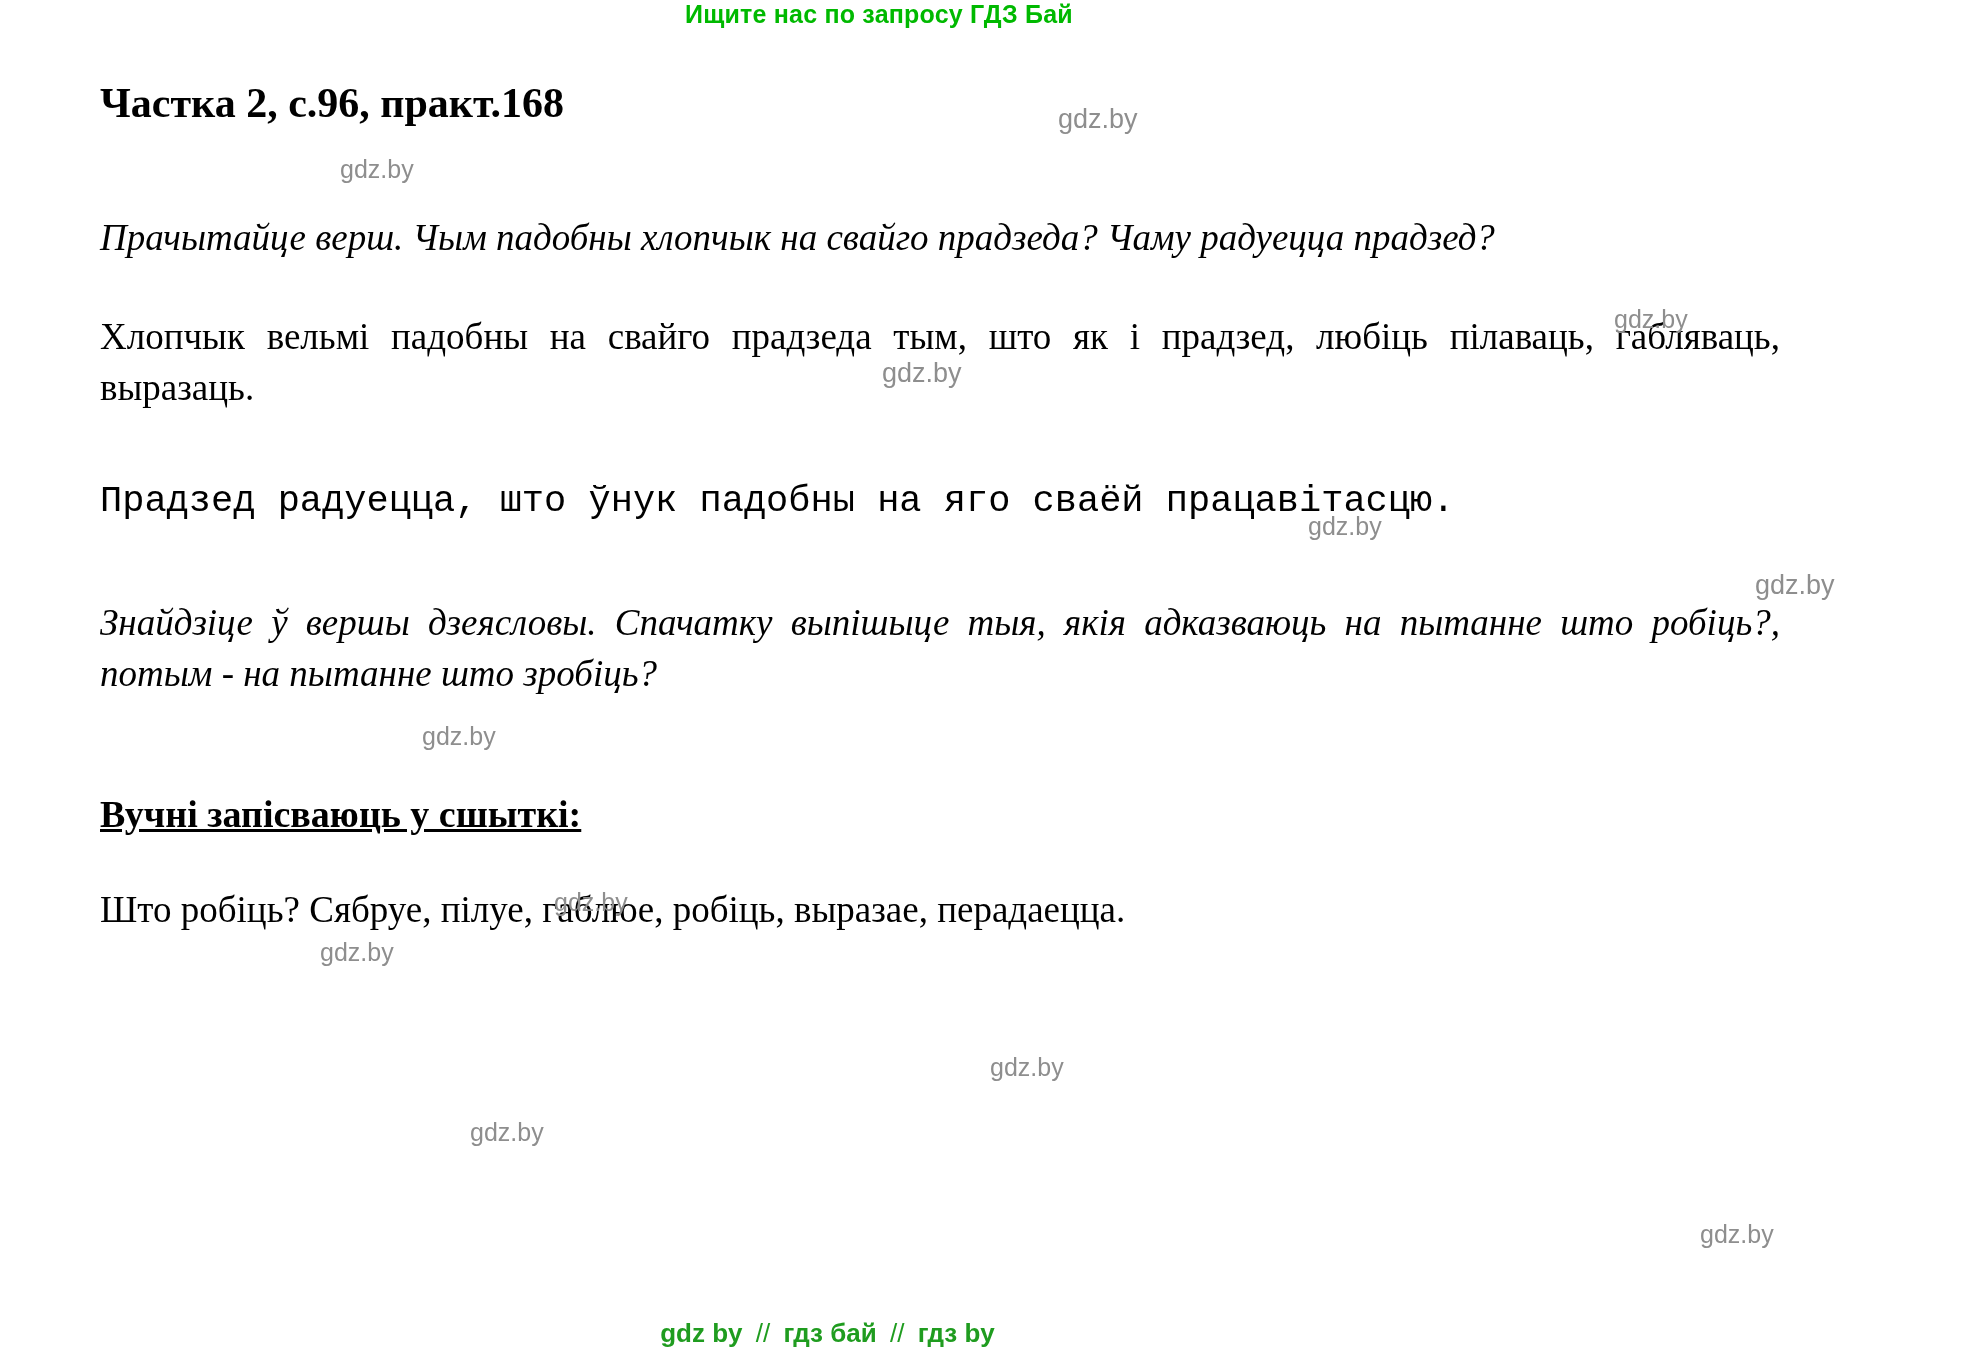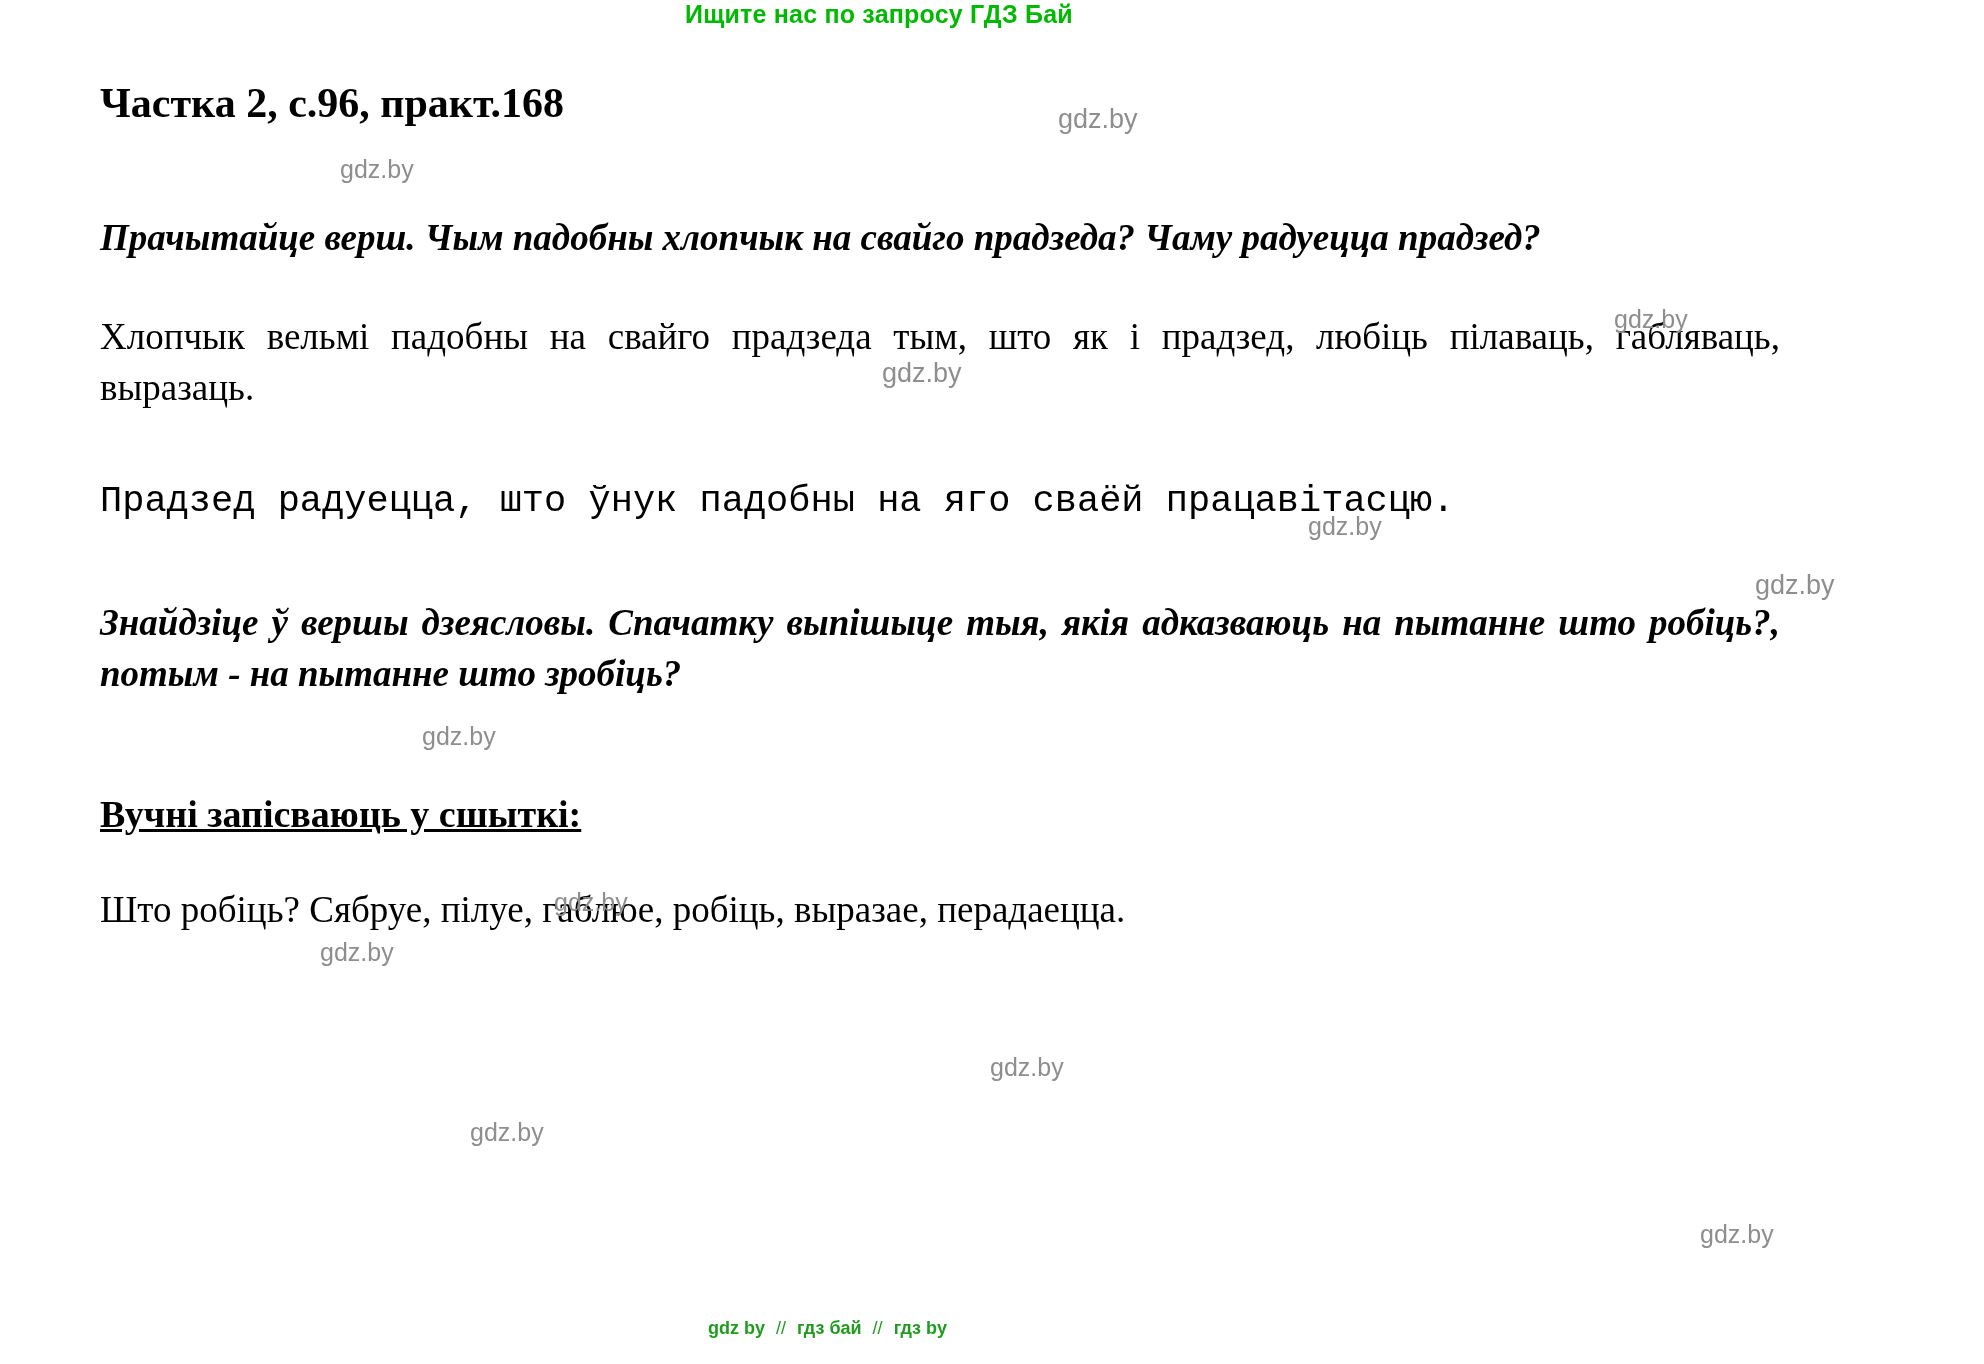--- a/index.html
+++ b/index.html
@@ -50,7 +50,7 @@
   }
   .q-bold-italic {
     font-size: 37px;
-    font-weight: bold;
+    font-weight: normal;
     font-style: italic;
     line-height: 1.38;
     text-align: justify;

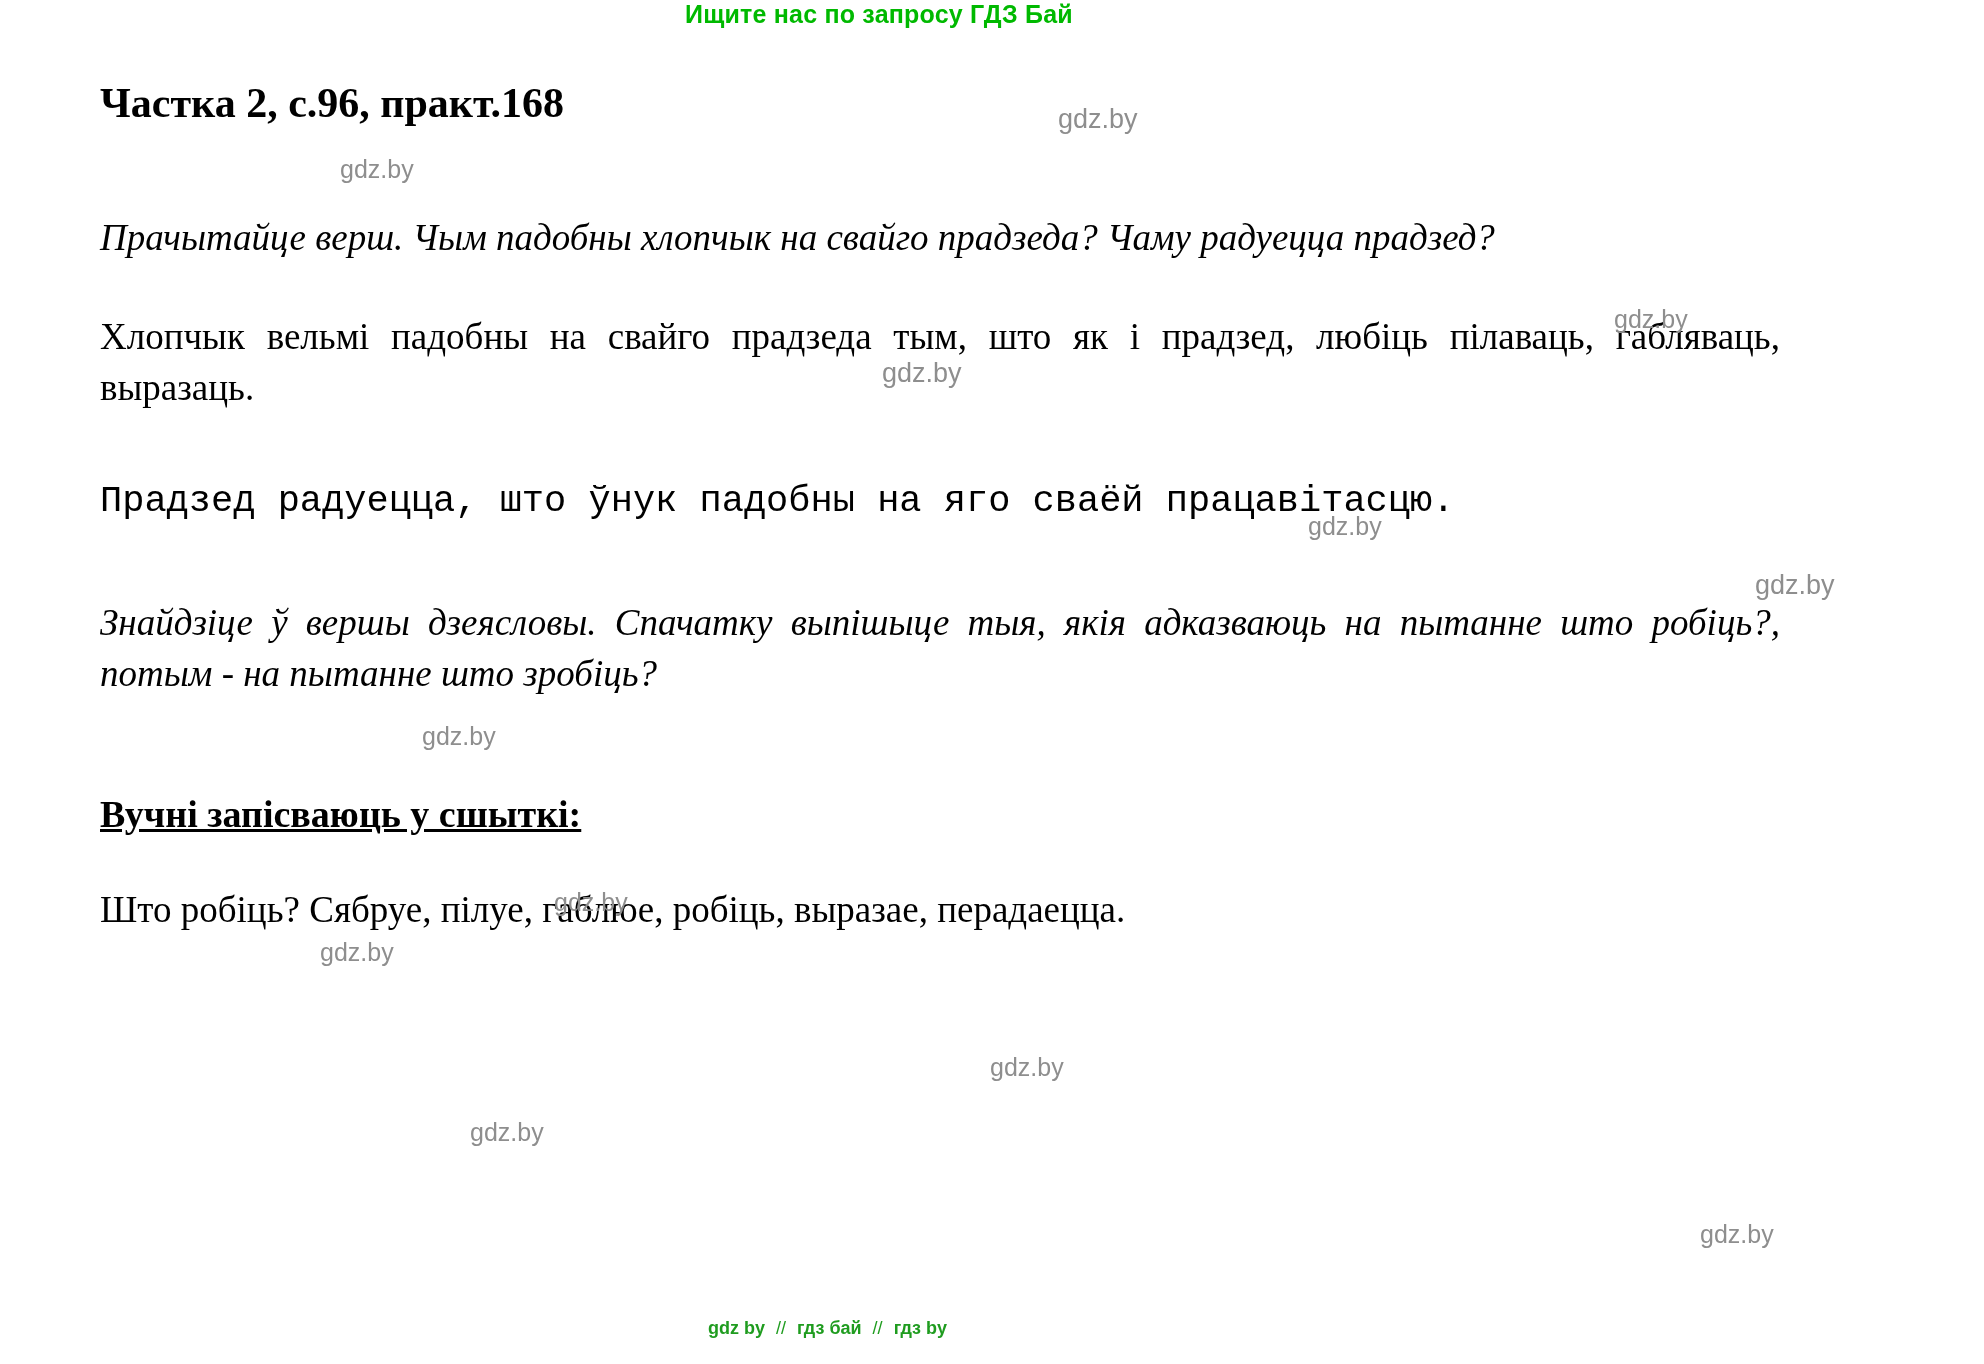--- a/index.html
+++ b/index.html
@@ -94,7 +94,7 @@
     width: 1655px;
     text-align: center;
     font-family: "Liberation Sans", sans-serif;
-    font-size: 18px;
+    font-size: 26px;
     color: #1f9c1f;
     font-weight: bold;
   }

